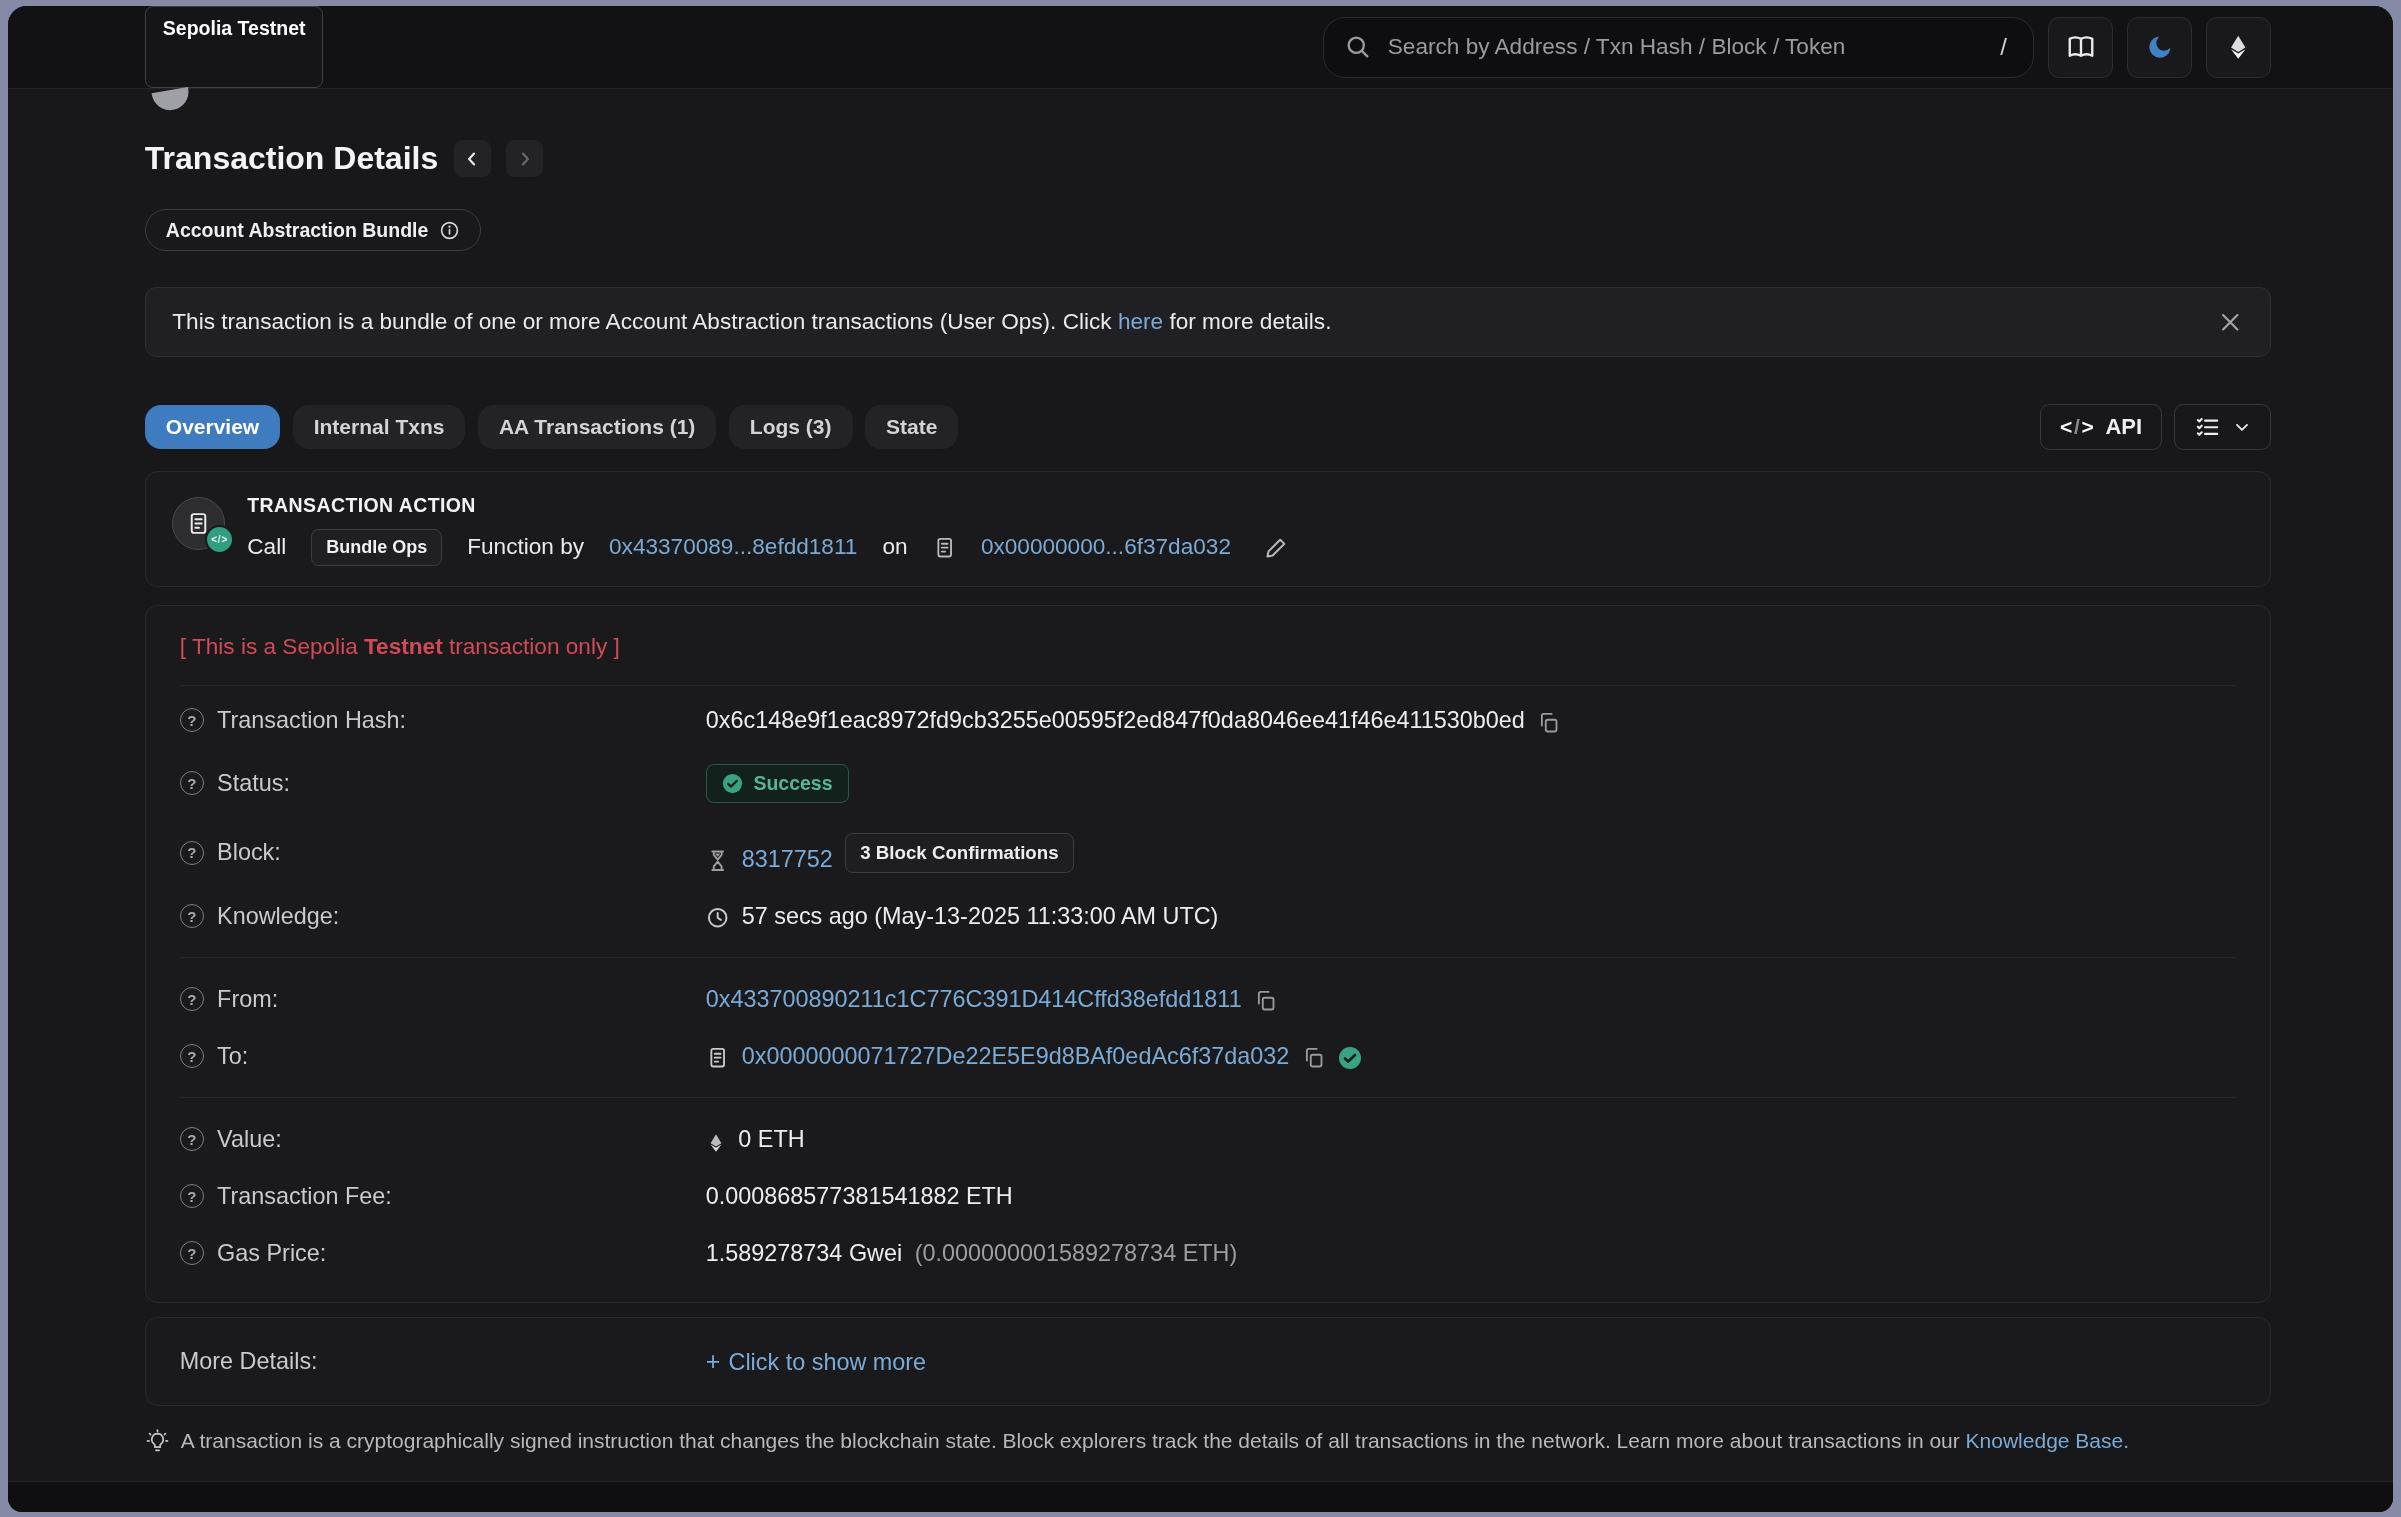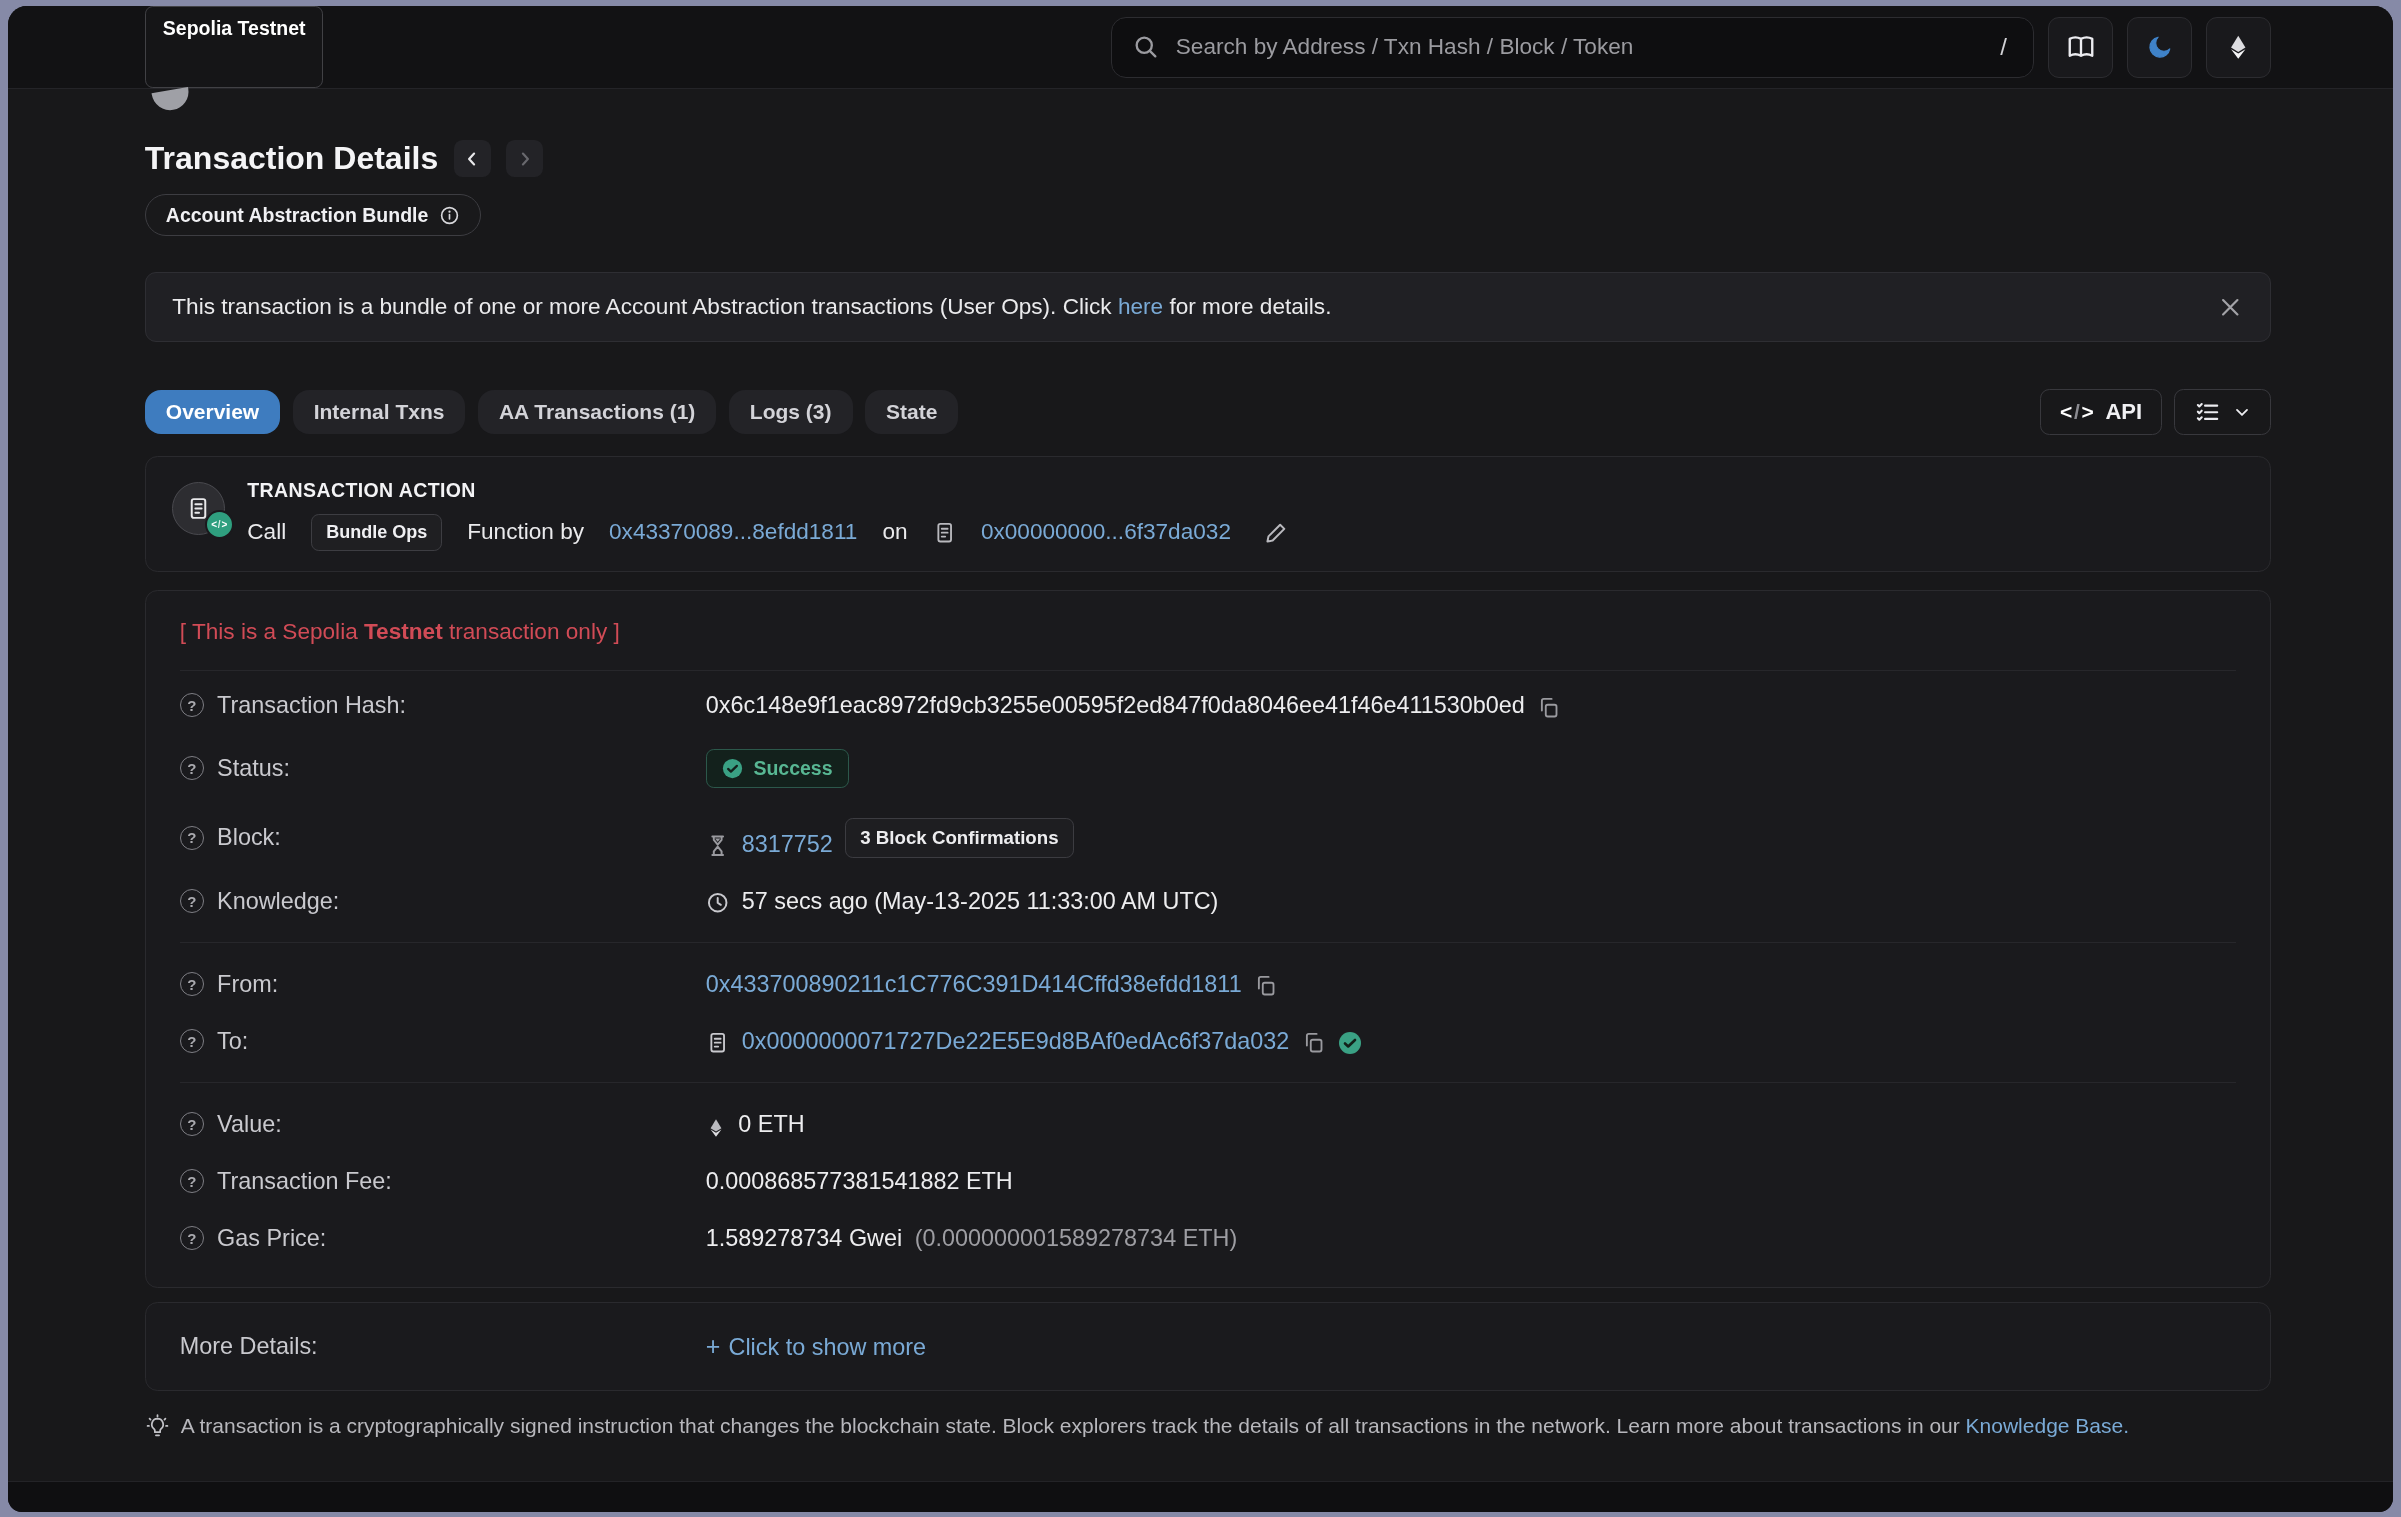--- a/index.html
+++ b/index.html
@@ -31,7 +31,7 @@
   }
   .search-cluster { margin-left:auto; display:flex; align-items:center; gap:14px; }
   .search-box {
-    width:923px; height:61px; border-radius:15px;
+    width:711px; height:61px; border-radius:22px;
     background:#0e0e10; border:0.8px solid #2c2c30;
     display:flex; align-items:center; gap:15.6px; padding:4px 20px;
   }

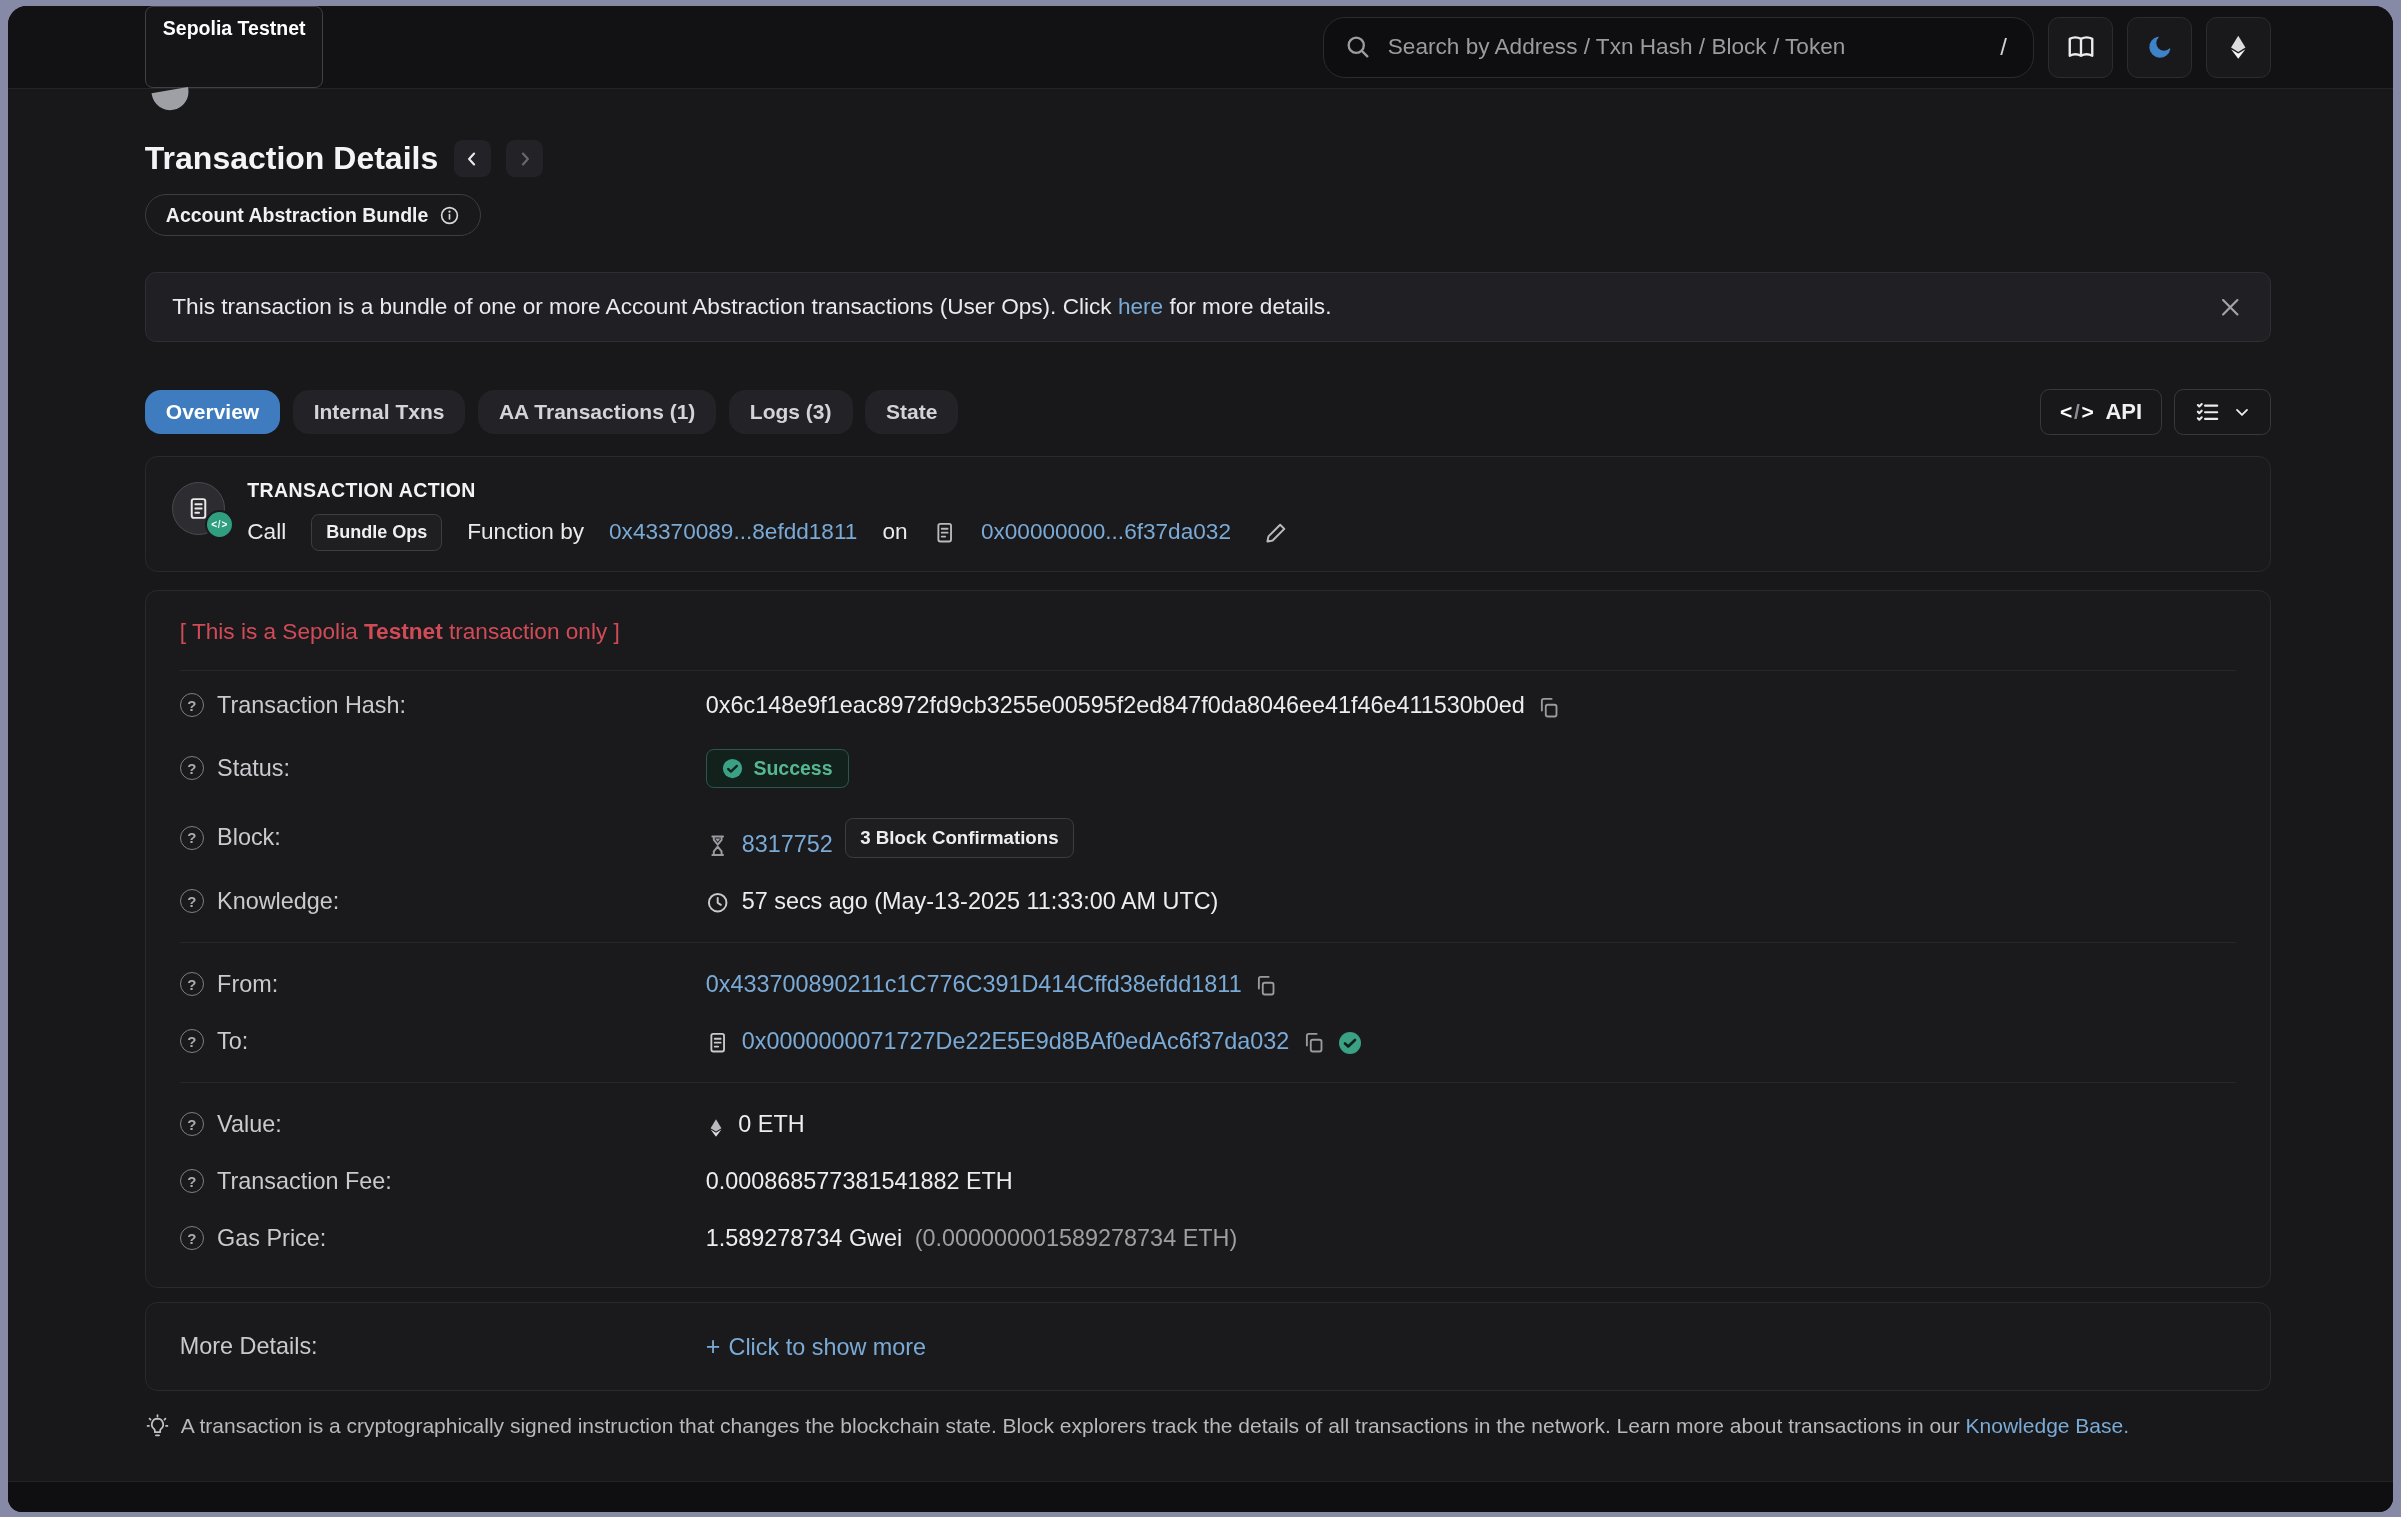--- a/index.html
+++ b/index.html
@@ -63,7 +63,7 @@
   }
   .nav-btn.disabled { color:#68686d; }
   .bundle-pill {
-    margin-top:17px; display:inline-flex; align-items:center; gap:11px;
+    margin-top:32px; display:inline-flex; align-items:center; gap:11px;
     border:1.6px solid #3d3d42; border-radius:779px; padding:8.6px 20px;
     font-size:19.5px; font-weight:700; color:#f0f0f3; background:#19191b;
     cursor:pointer;

